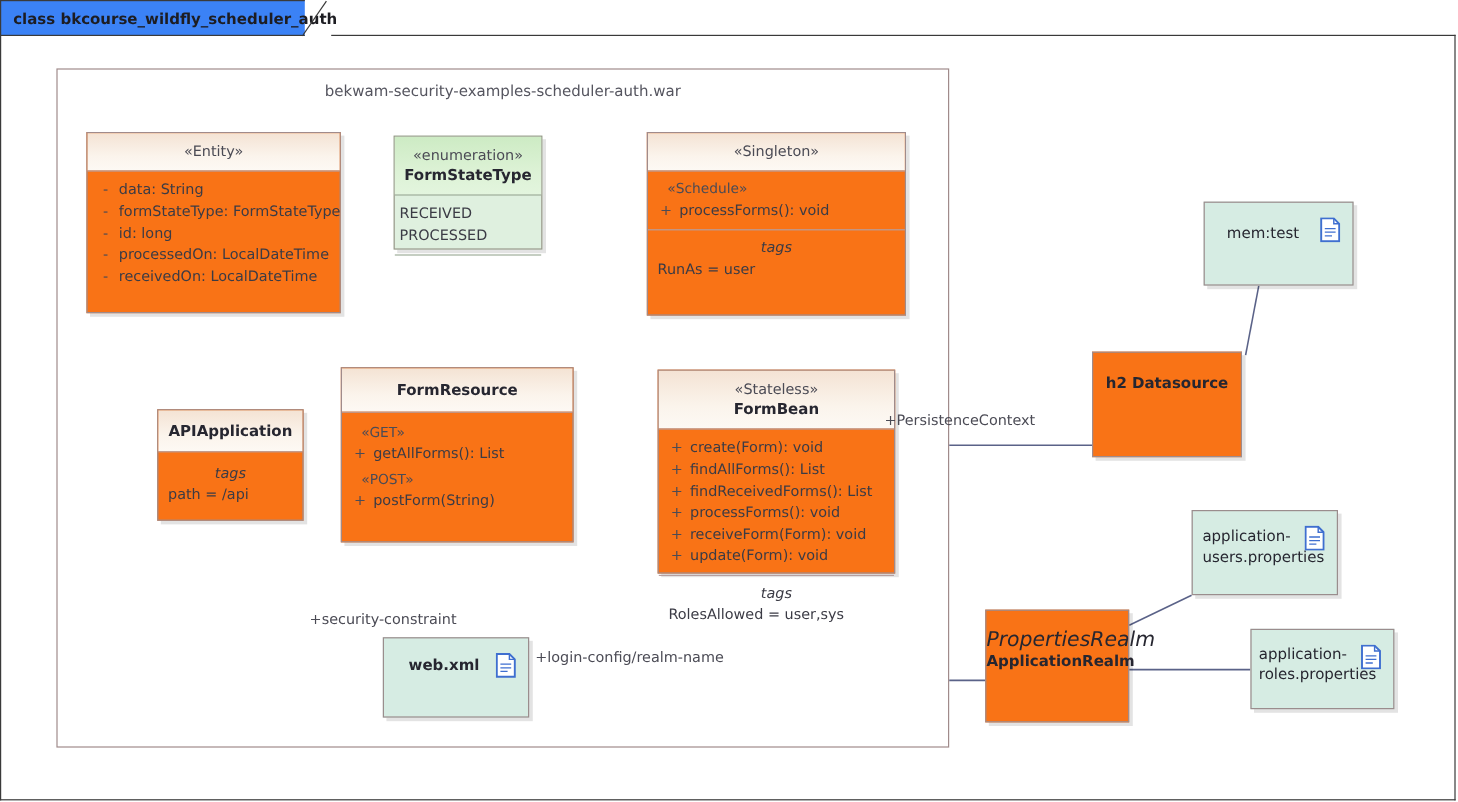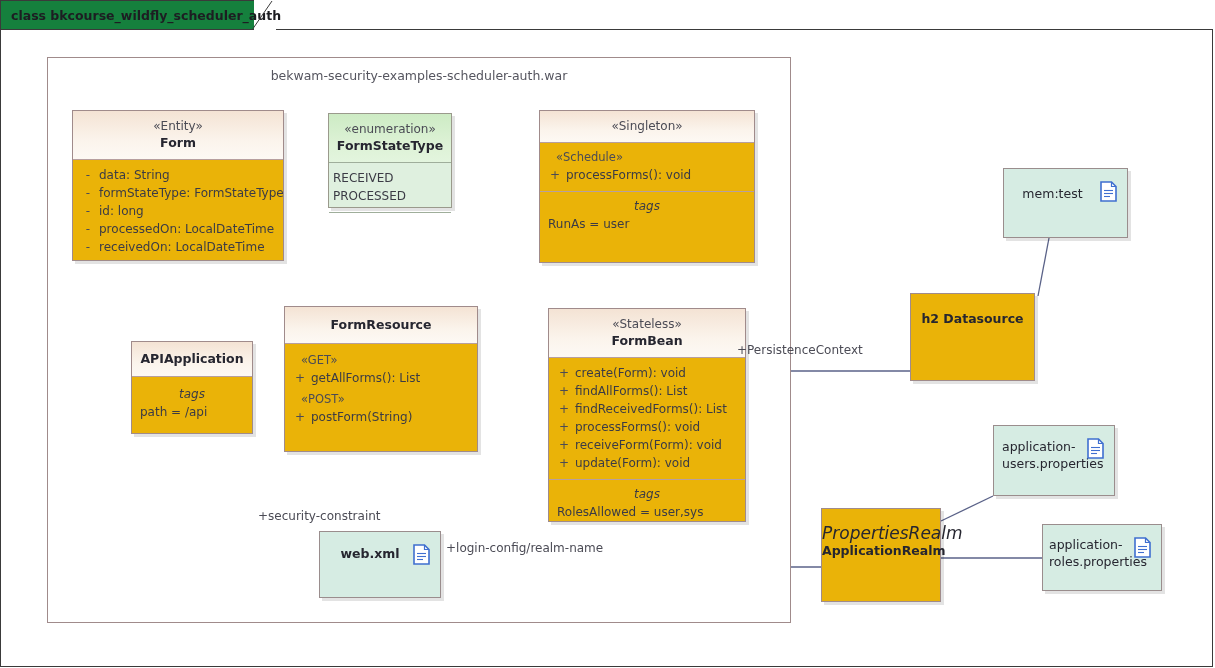--- a/index.html
+++ b/index.html
@@ -41,7 +41,7 @@
     border-top: 1px solid #3a3a3a;
     border-left: 1px solid #3a3a3a;
     border-bottom: 1px solid #3a3a3a;
-    background: #15803d;
+    background: #3b82f6;
     display: flex;
     align-items: center;
     padding: 0 6px 0 10px;

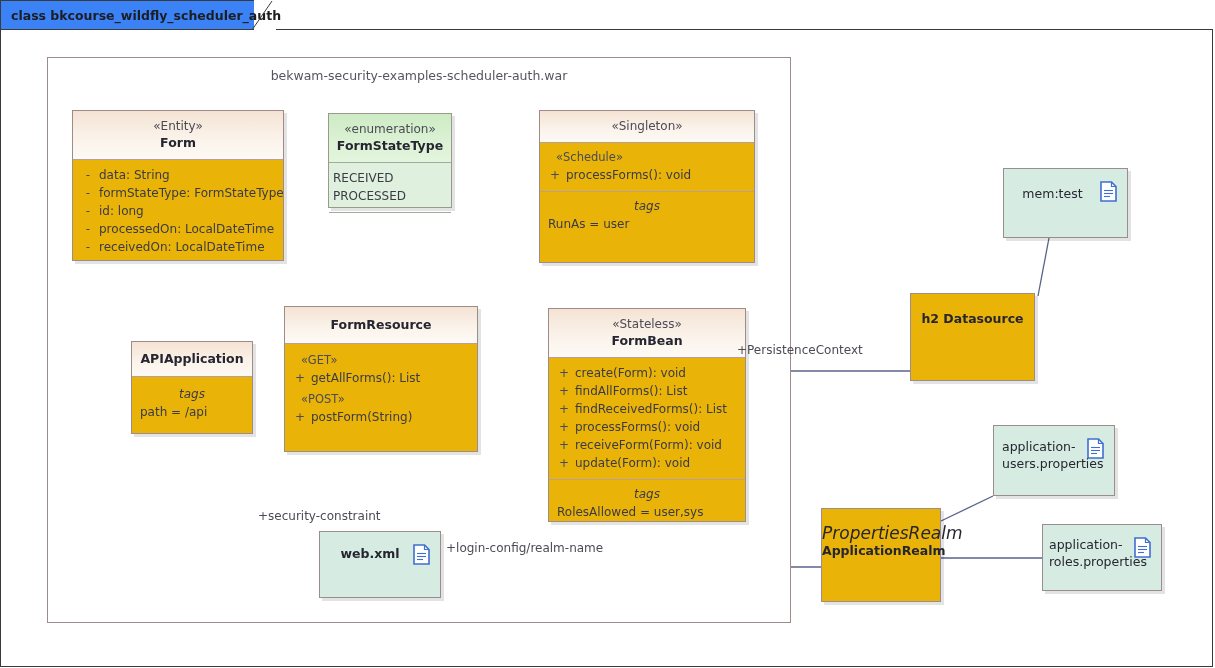--- a/index.html
+++ b/index.html
@@ -80,7 +80,7 @@
     box-shadow: 3px 3px 0 rgba(0,0,0,0.11);
     z-index: 3;
   }
-  .node.tan   { background: #eab308; }
+  .node.tan   { background: #f97316; }
   .node.green { background: #dff0df; border-color: #9a9a8c; }
   .node.mint  { background: #d6ece3; border-color: #9a8d8d; }
 

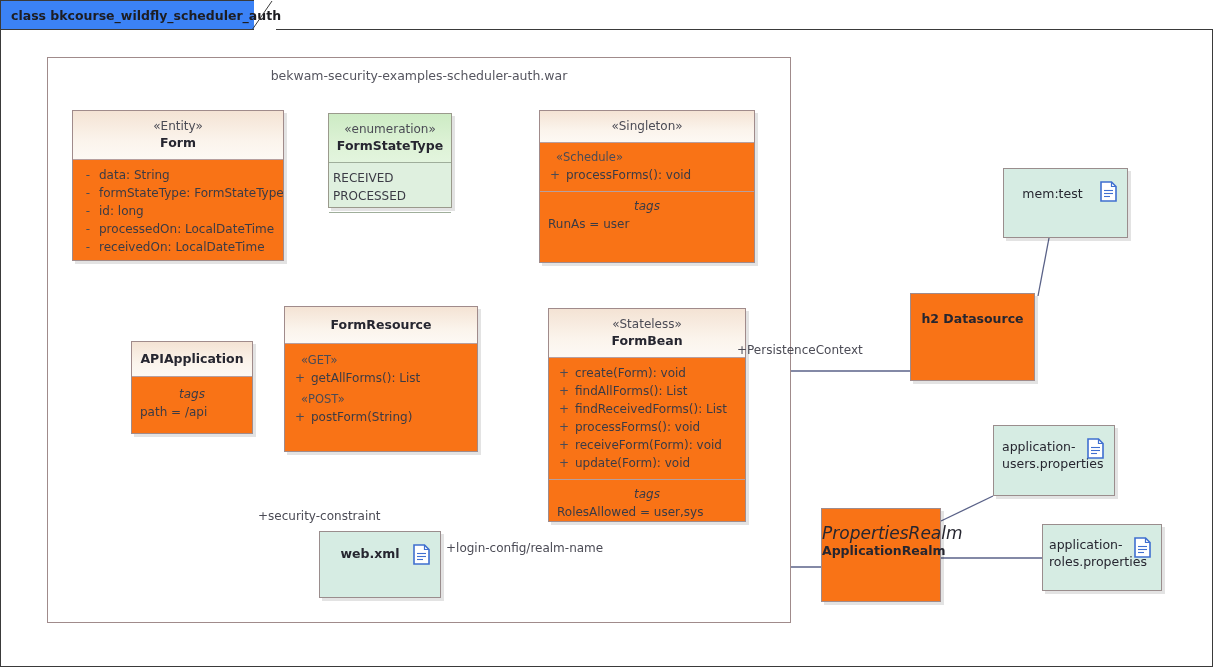--- a/index.html
+++ b/index.html
@@ -254,7 +254,6 @@
   <div class="node tan" style="left:72px; top:110px; width:212px; height:151px;">
     <div class="cls-head">
       <div class="stereotype">«Entity»</div>
-      <div class="cls-name">Form</div>
     </div>
     <div class="compartment last">
       <div class="feat">

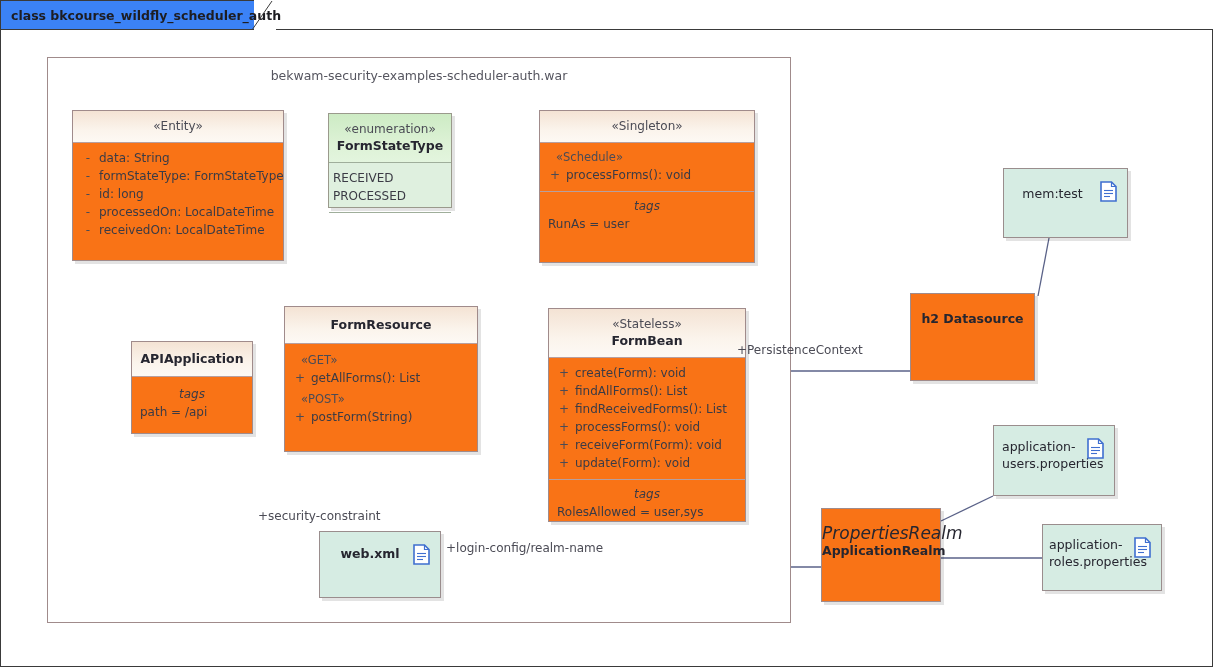--- a/index.html
+++ b/index.html
@@ -307,7 +307,7 @@
     </div>
   </div>
 
-  <div class="node tan" style="left:548px; top:308px; width:198px; height:214px;">
+  <div class="node tan" style="left:548px; top:308px; width:198px; height:170px;">
     <div class="cls-head">
       <div class="stereotype">«Stateless»</div>
       <div class="cls-name">FormBean</div>

